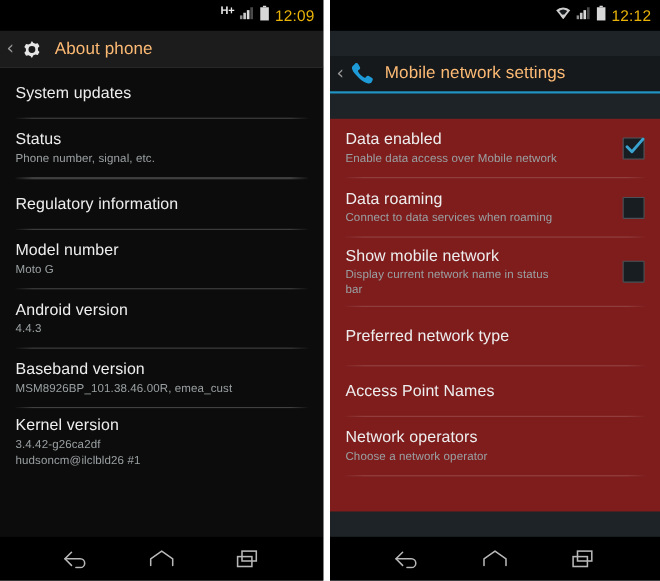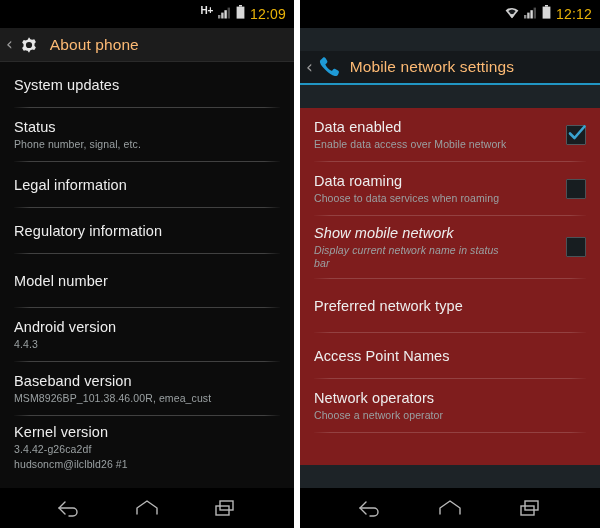--- a/index.html
+++ b/index.html
@@ -220,11 +220,6 @@
       </div>
       <div class="divider"></div>
 
-      <div class="row single">
-        <div class="row-text">
-          <div class="row-title">Legal information</div>
-        </div>
-      </div>
       <div class="divider"></div>
 
       <div class="row single">

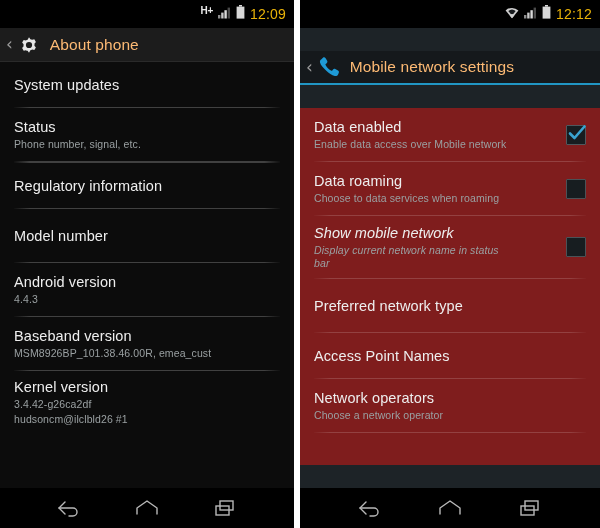--- a/index.html
+++ b/index.html
@@ -343,7 +343,7 @@
       <div class="row dual">
         <div class="row-text">
           <div class="row-title">Data roaming</div>
-          <div class="row-sub">Choose to data services when roaming</div>
+          <div class="row-sub">Connect to data services when roaming</div>
         </div>
         <span class="cb"></span>
       </div>

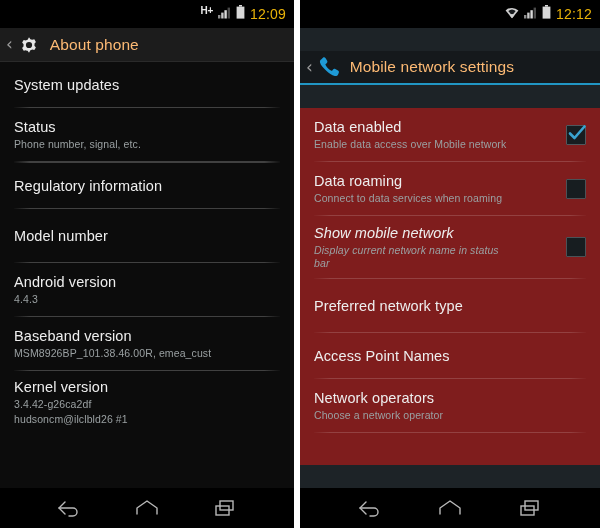--- a/index.html
+++ b/index.html
@@ -133,7 +133,7 @@
   
   .list-right .row.single { height:45px;justify-content:center; }
   .list-right .row.dual   { height:53px; }
-  .list-right .row.triple { height:62px;font-style:italic; }
+  .list-right .row.triple { height:62px; }
 
   
   .cb {

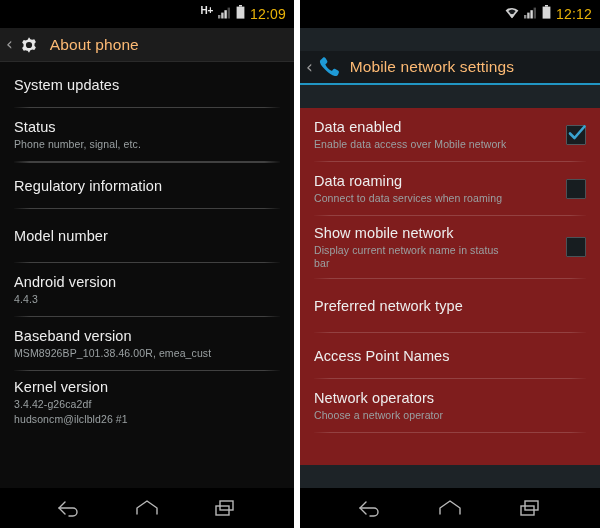--- a/index.html
+++ b/index.html
@@ -232,6 +232,7 @@
       <div class="row dual">
         <div class="row-text">
           <div class="row-title">Model number</div>
+          <div class="row-sub">Moto G</div>
         </div>
       </div>
       <div class="divider"></div>

